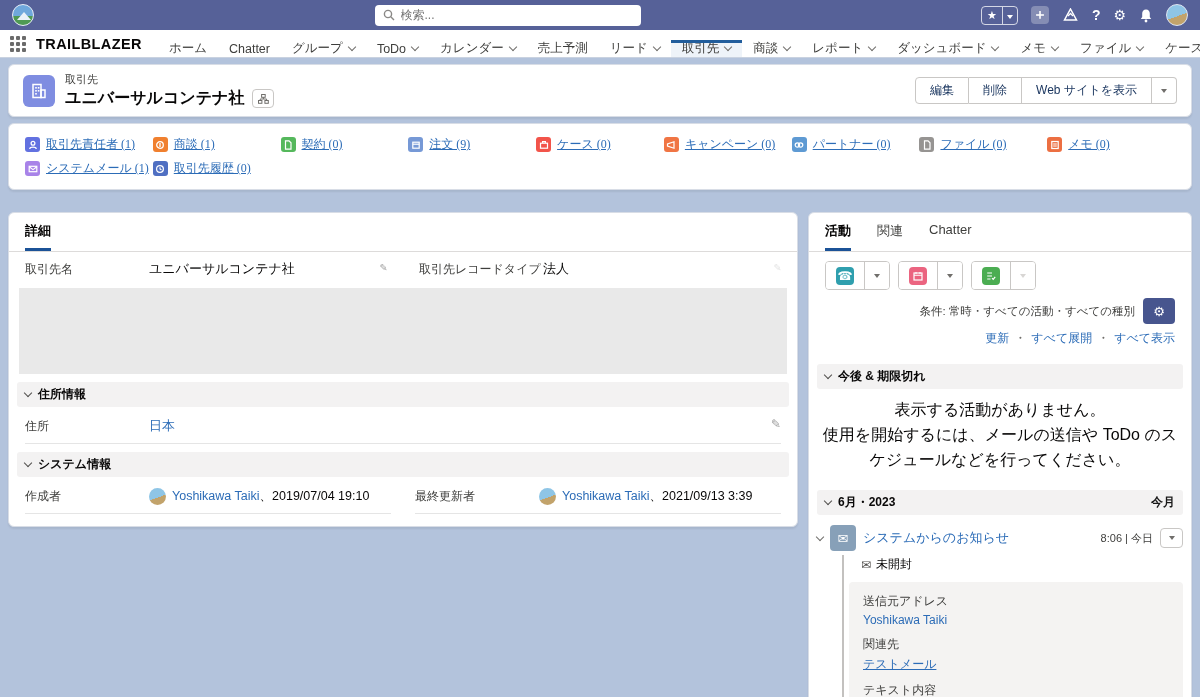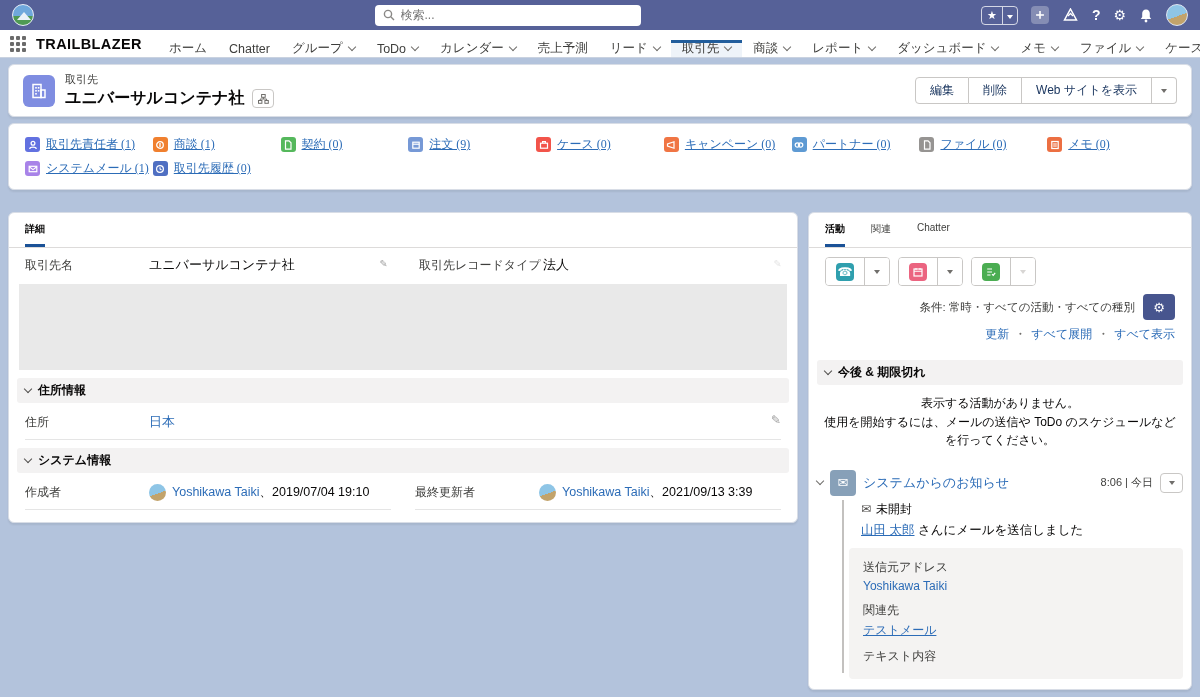--- a/index.html
+++ b/index.html
@@ -71,7 +71,7 @@
   .activity-card { width:384px; flex:0 0 auto; padding-bottom:10px; }
 
   .tabs-row { padding:9px 16px 0; border-bottom:1px solid #dddbda; display:flex; gap:26px; }
-  .ptab { font-size:10px; color:#3e3e3c; padding-bottom:8px; cursor:pointer; }
+  .ptab { font-size:13px; color:#3e3e3c; padding-bottom:8px; cursor:pointer; }
   .ptab.active { font-weight:bold; color:#080707; border-bottom:3px solid #1b5297; }
 
   .fields-grid { display:grid; grid-template-columns:1fr 1fr; }

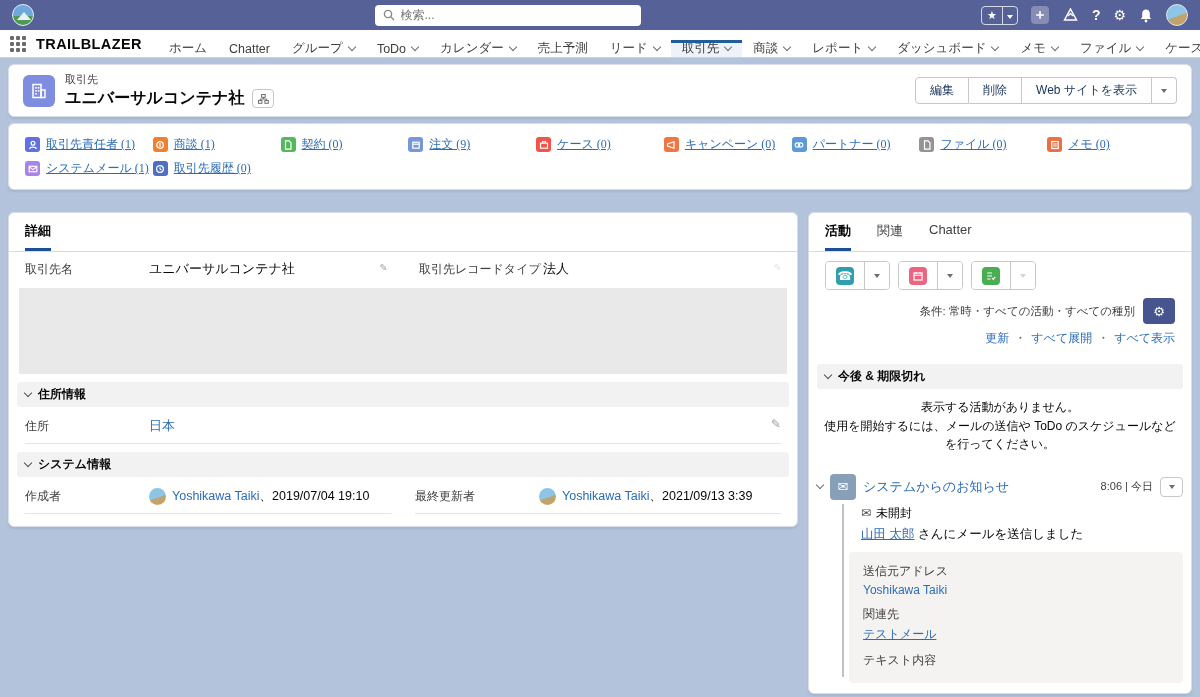--- a/index.html
+++ b/index.html
@@ -113,7 +113,7 @@
   .alinks-row a { color:#2c6cb7; text-decoration:none; cursor:pointer; }
   .alinks-row .dot { color:#706e6b; }
 
-  .empty-block { text-align:center; font-size:12px; color:#080707; padding:9px 10px 10px; line-height:1.55; }
+  .empty-block { text-align:center; font-size:16px; color:#080707; padding:9px 10px 10px; line-height:1.55; }
 
   .email-item { position:relative; padding:10px 8px 0 8px; }
   .email-head { display:flex; align-items:center; gap:7px; }

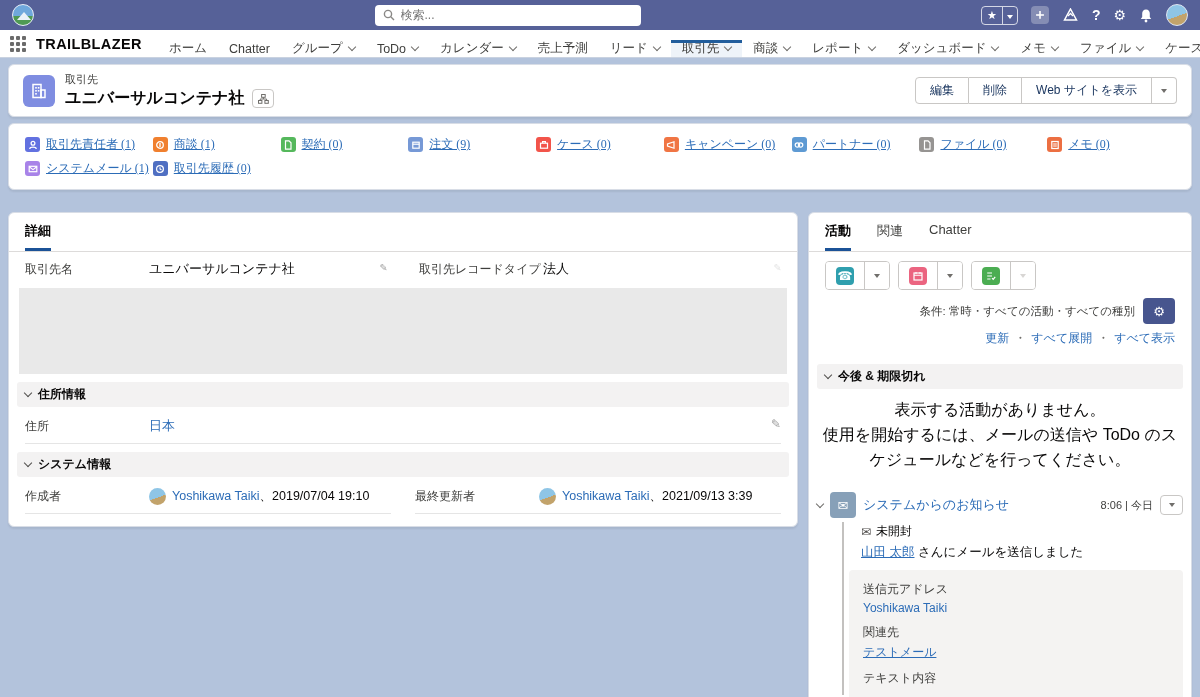--- a/index.html
+++ b/index.html
@@ -501,6 +501,11 @@
         <div>使用を開始するには、メールの送信や ToDo のスケジュールなどを行ってください。</div>
       </div>
 
+      <div class="sec-hdr">
+        <span class="chev"></span>
+        <b>6月・2023</b>
+        <span class="right">今月</span>
+      </div>
 
       <div class="email-item">
         <div class="email-head">

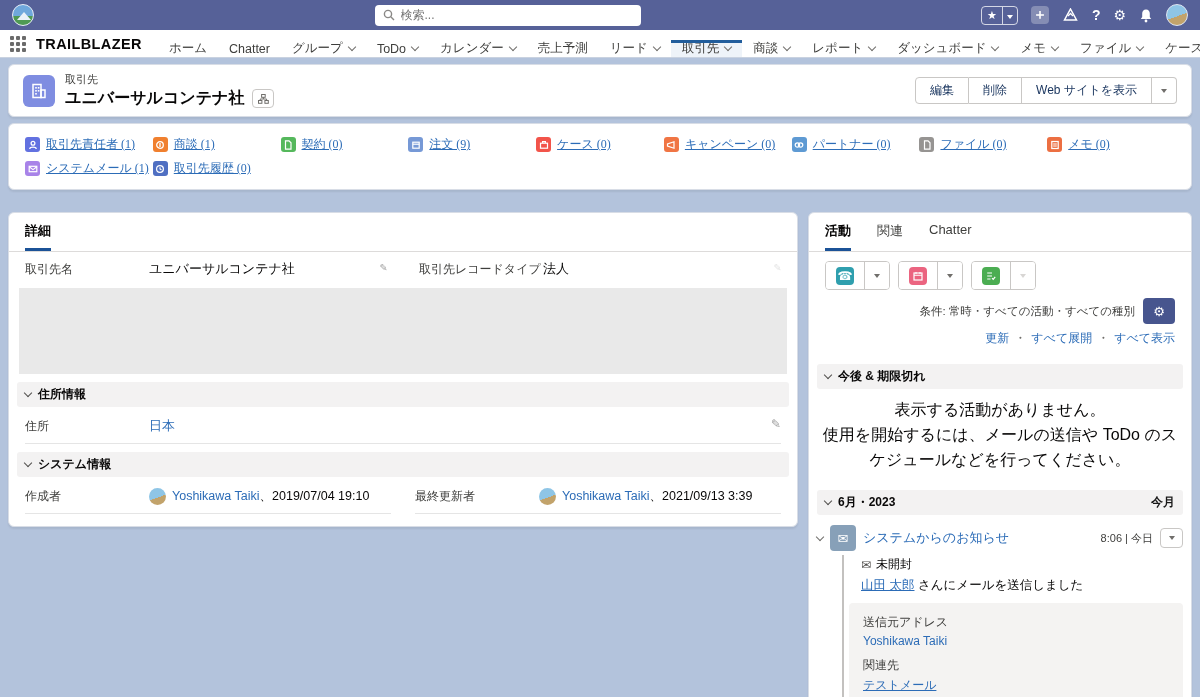--- a/index.html
+++ b/index.html
@@ -523,9 +523,6 @@
             <span class="env">✉</span>
             <span>未開封</span>
           </div>
-          <div class="sent-line">
-            <a>山田 太郎</a><span> さんにメールを送信しました</span>
-          </div>
           <div class="email-card">
             <div class="ec-grid">
               <div>

